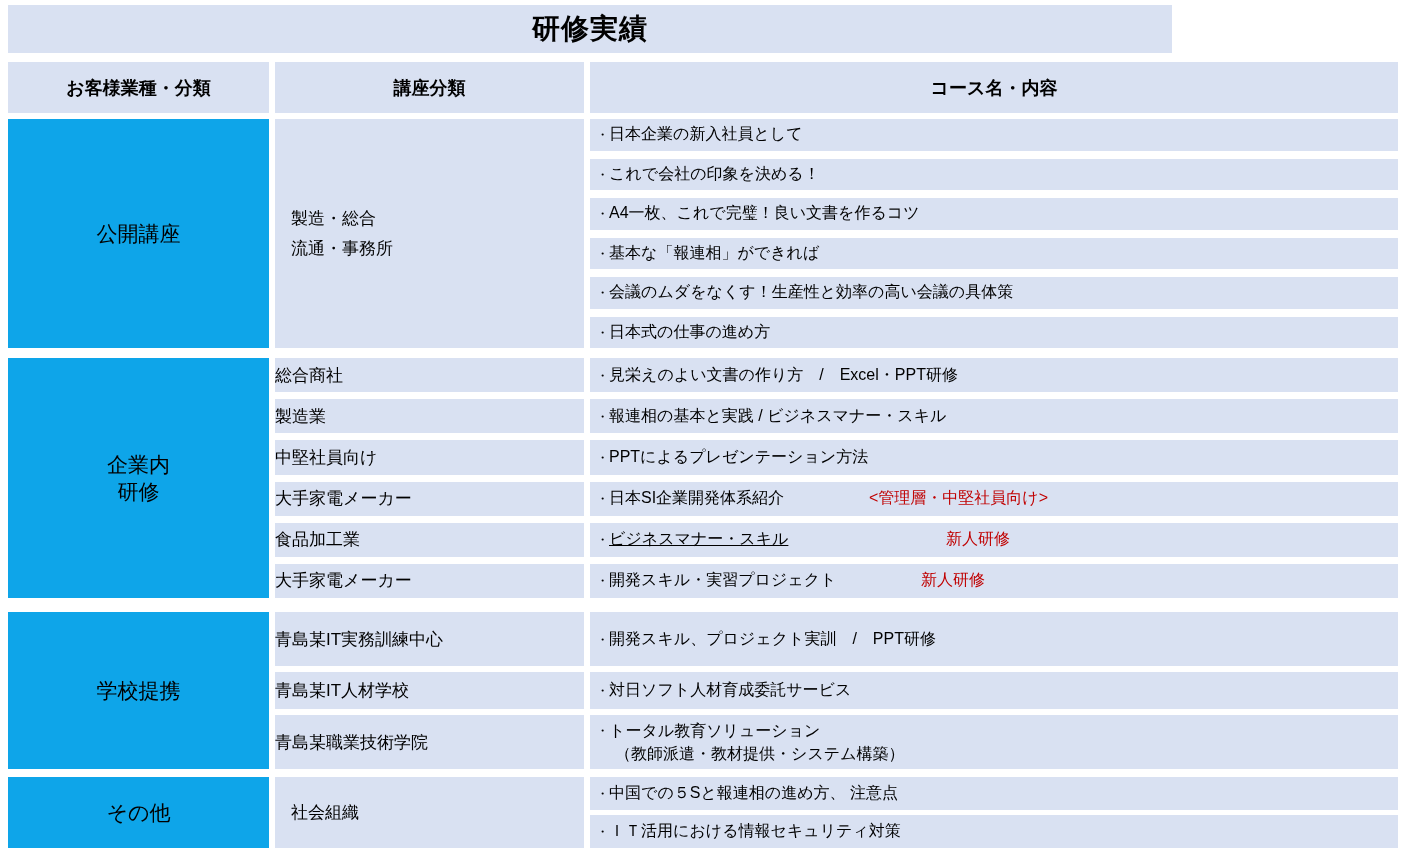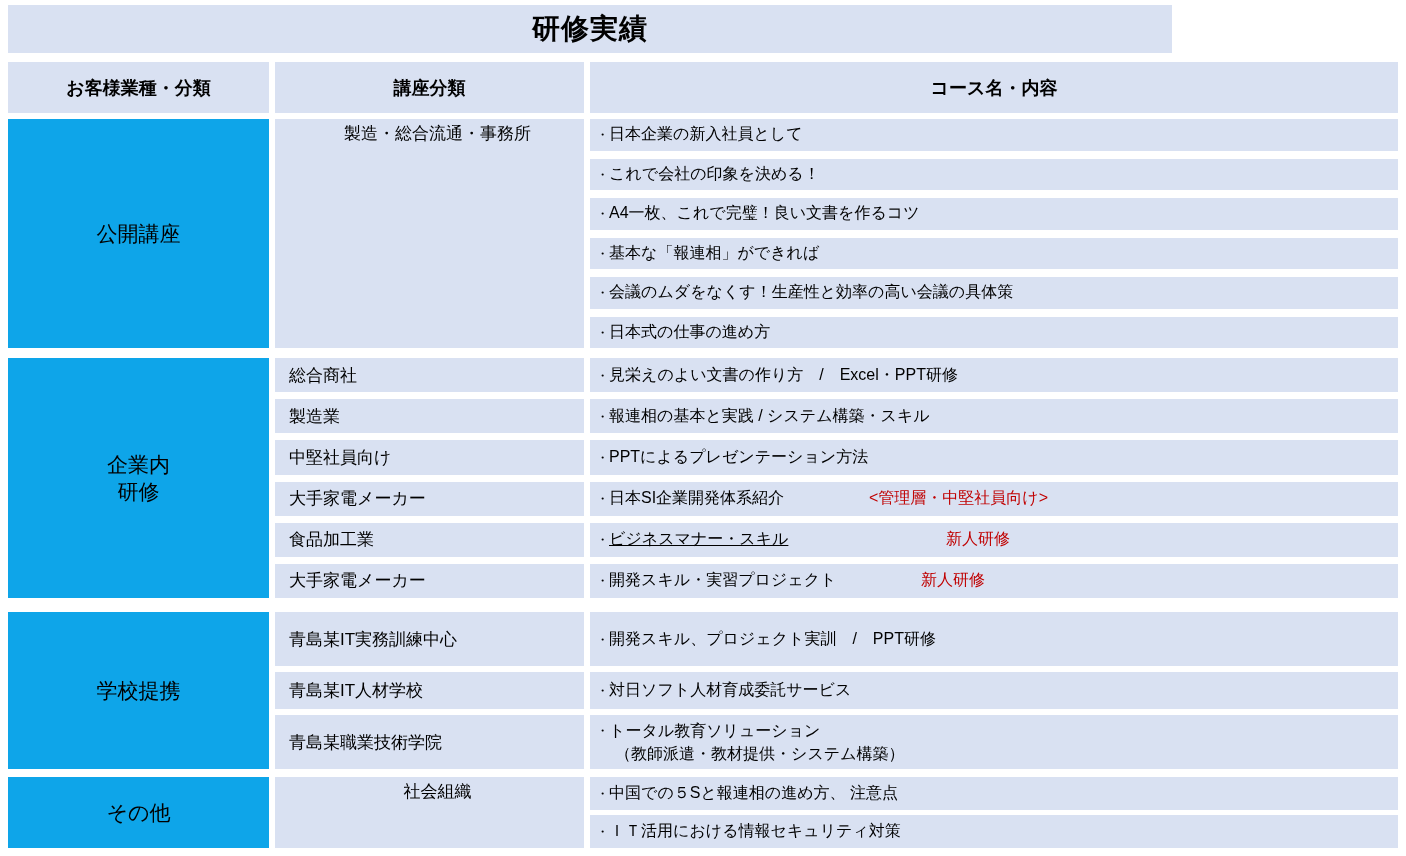--- a/index.html
+++ b/index.html
@@ -44,7 +44,7 @@
   }
   .client-merged{
     grid-column:2;grid-row:1/-1;background:#D9E1F2;
-    display:flex;flex-direction:row;justify-content:center;
+    display:flex;flex-direction:column;justify-content:center;
     padding-left:16px;font-size:17px;line-height:1.75;
   }
   .client-cell{

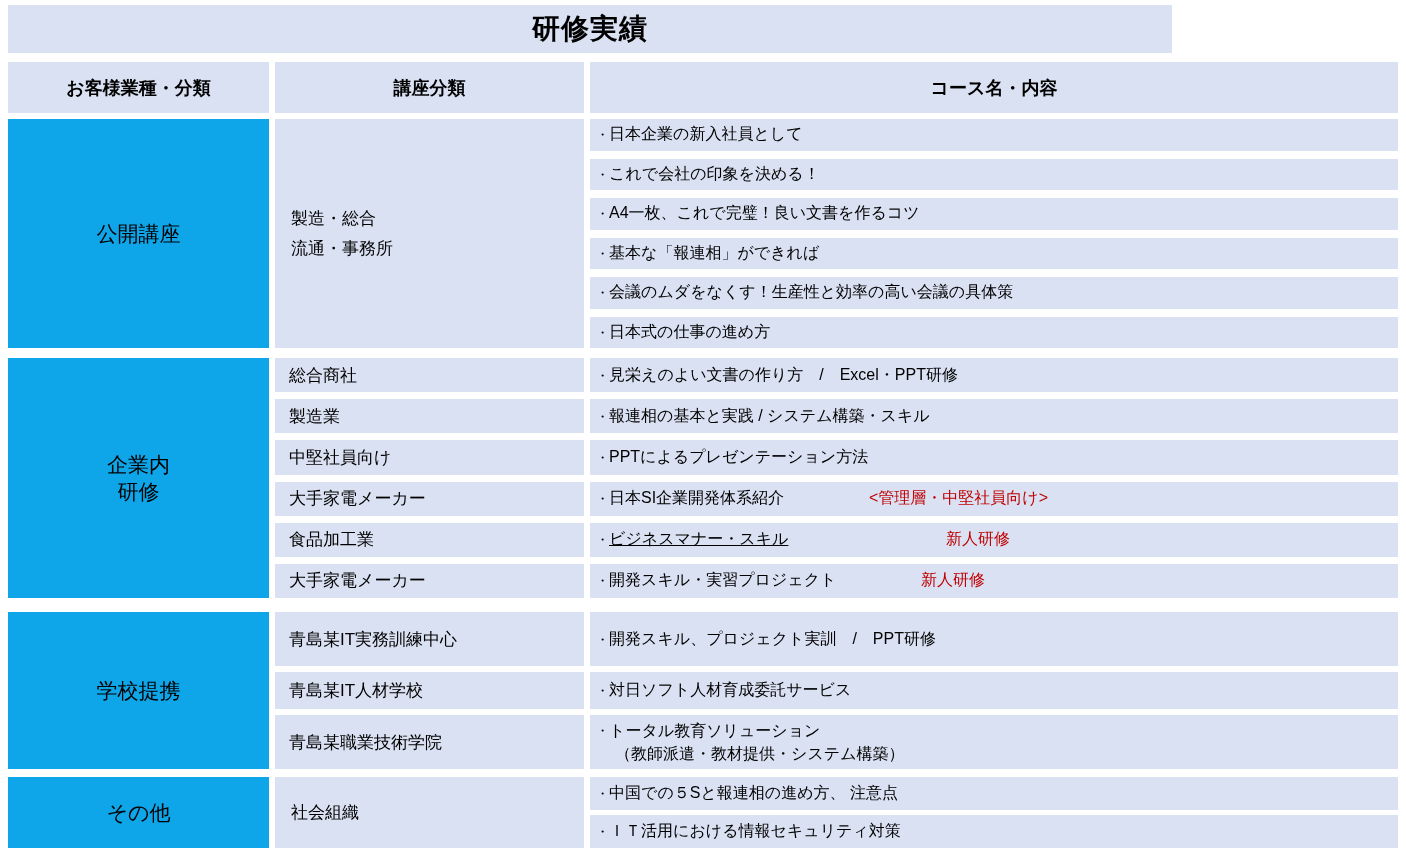--- a/index.html
+++ b/index.html
@@ -50,7 +50,7 @@
   .client-cell{
     grid-column:2;background:#D9E1F2;
     display:flex;align-items:center;
-    padding-left:14px;font-size:17px;
+    padding-left:0;font-size:17px;
   }
   .course-cell{
     grid-column:3;background:#D9E1F2;

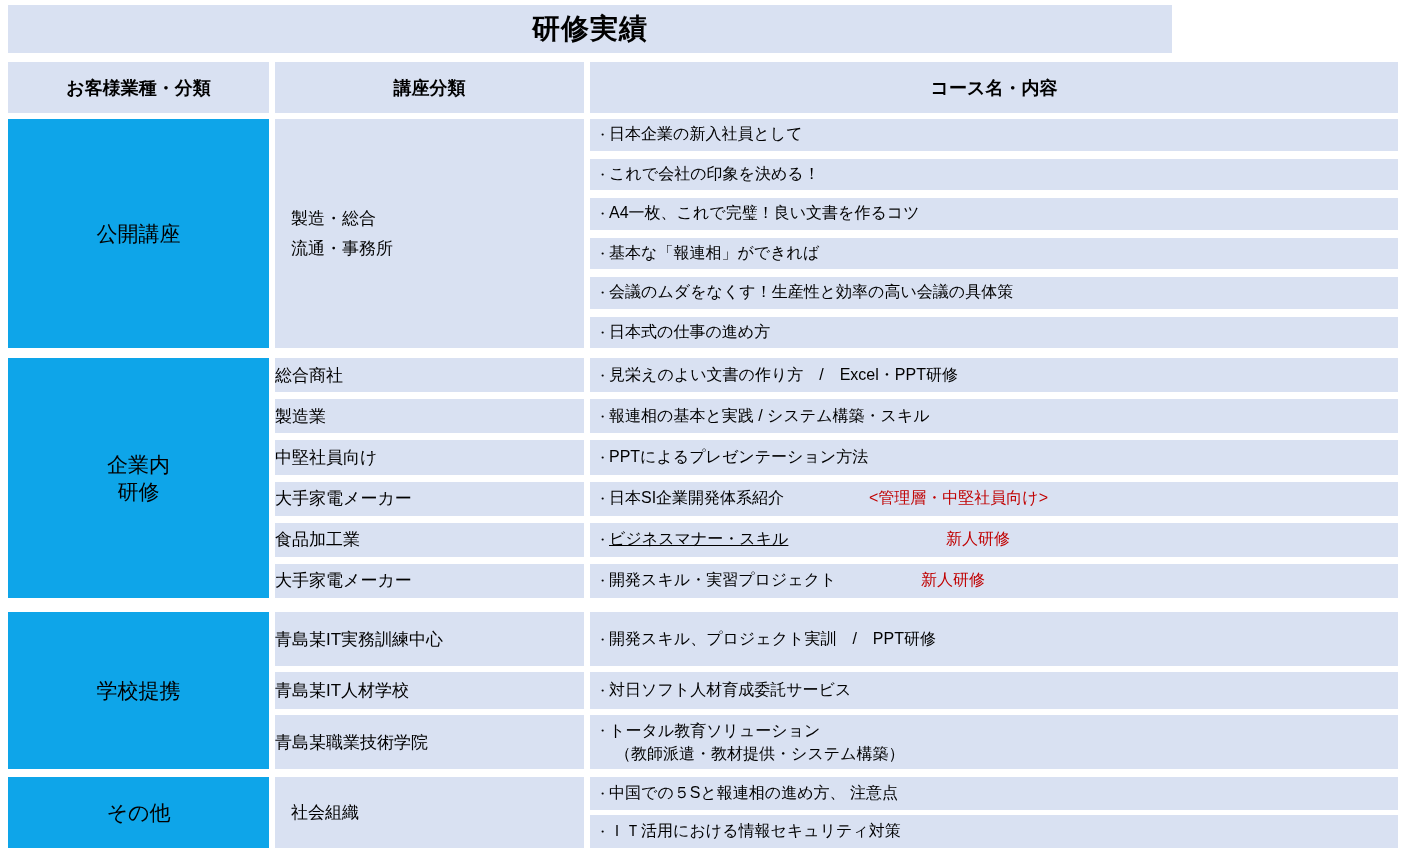--- a/index.html
+++ b/index.html
@@ -133,7 +133,7 @@
     </div>
     <div class="course-cell">
       <span class="bullet">・</span>
-      <span class="course-main">報連相の基本と実践 / システム構築・スキル</span>
+      <span class="course-main">報連相の基本と実践 / ビジネスマナー・スキル</span>
     </div>
 
     <div class="client-cell">

